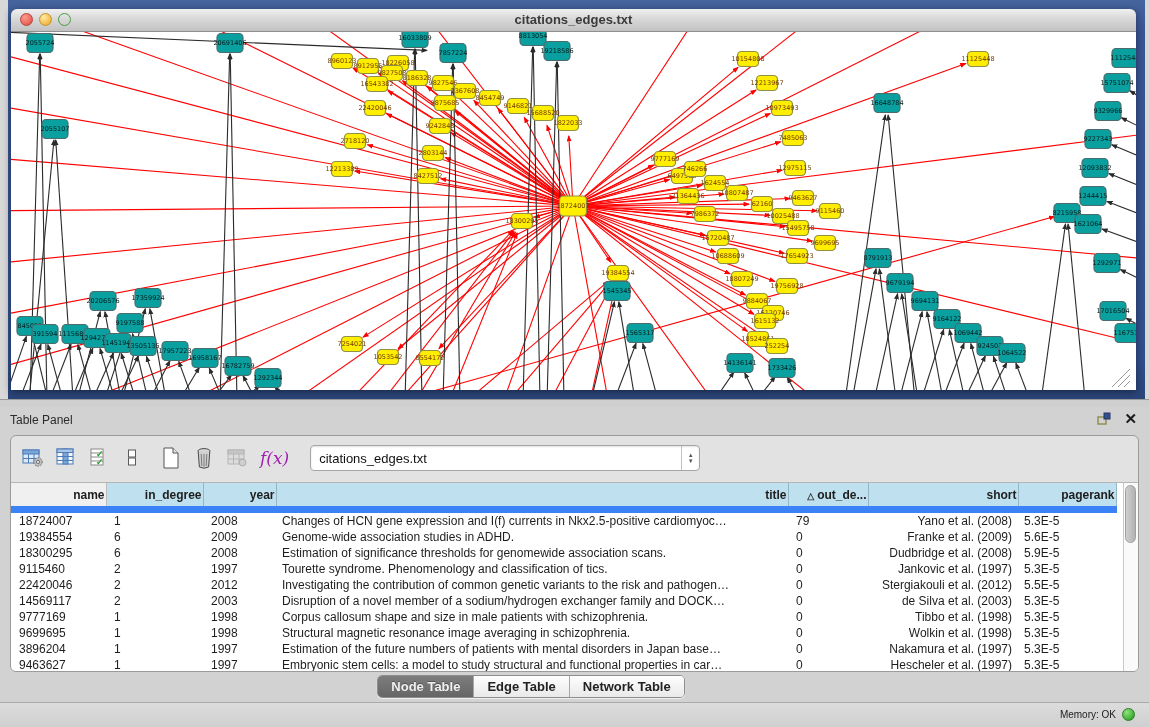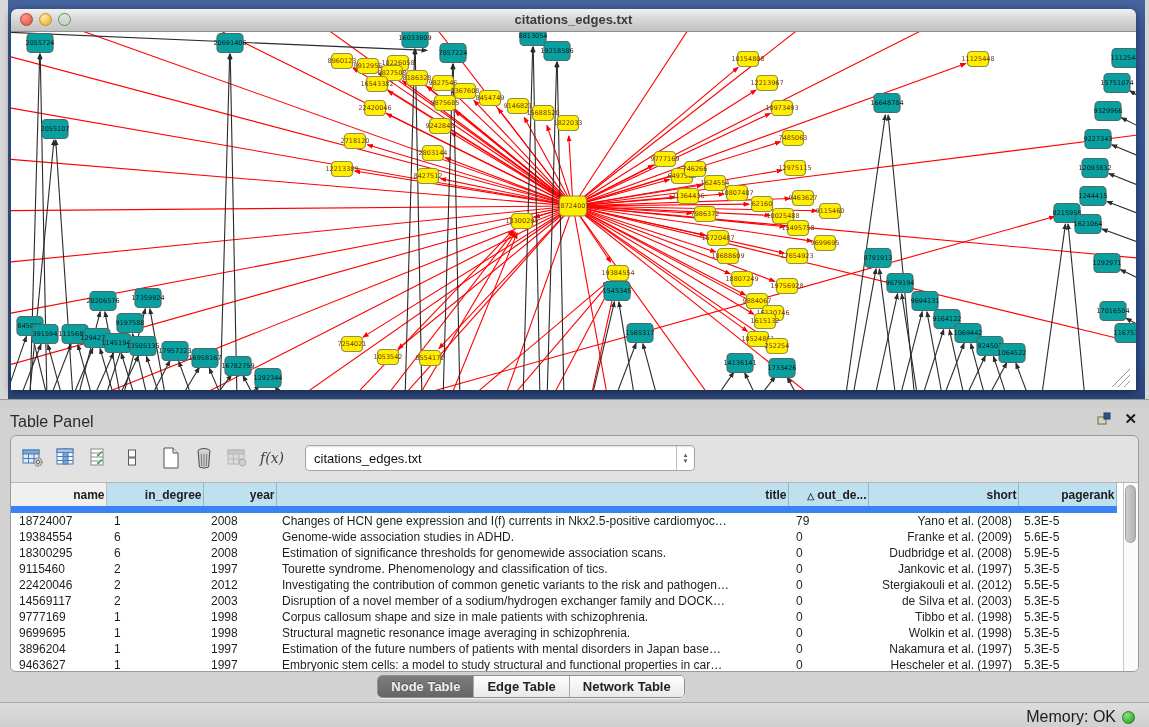--- a/index.html
+++ b/index.html
@@ -33,7 +33,7 @@
   
   #table-panel{position:absolute;left:0;top:407px;width:1149px;height:320px;background:#d2d2d2;}
   #panel-header{height:28px;position:relative;}
-  #panel-title{position:absolute;left:10px;top:6px;font-size:16px;color:#2b2b2b;}
+  #panel-title{position:absolute;left:10px;top:6px;font-size:12px;color:#2b2b2b;}
   #panel-header-icons{position:absolute;right:12px;top:4px;display:flex;gap:12px;align-items:center;}
   #float-icon svg{display:block;}
   #panel-close{font-size:15px;font-weight:bold;color:#1a1a1a;line-height:15px;cursor:default;}

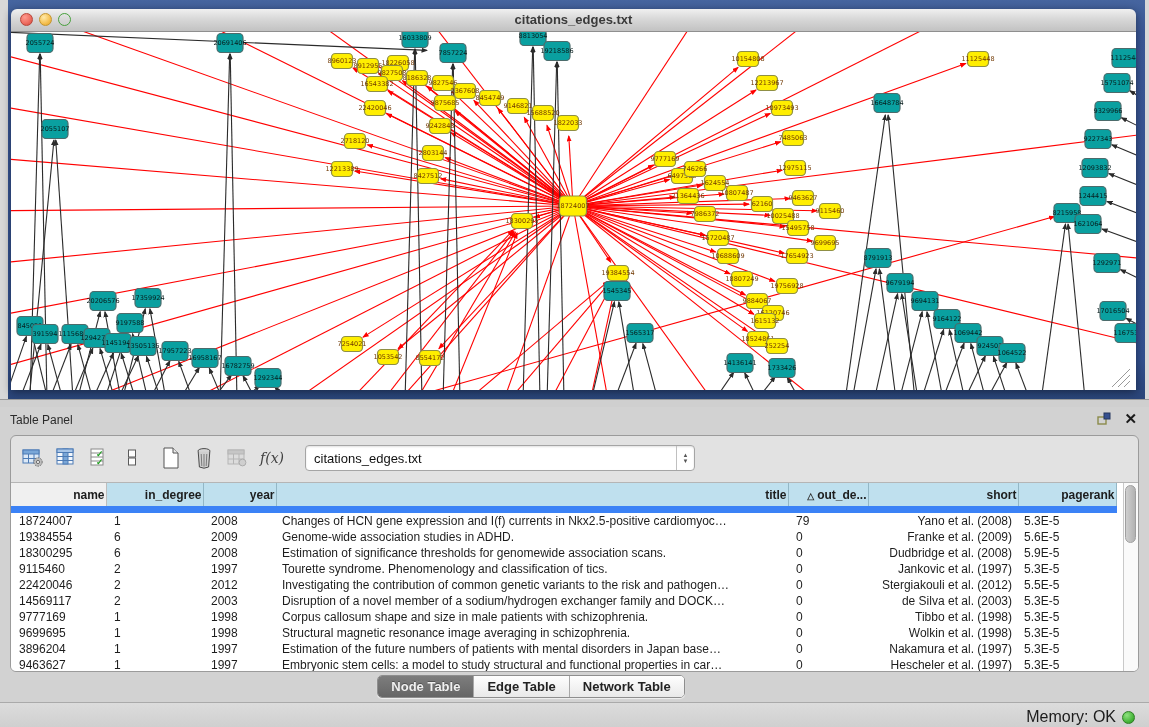--- a/index.html
+++ b/index.html
@@ -43,7 +43,7 @@
   #table-toolbar{height:44px;display:flex;align-items:center;padding-left:10px;gap:9px;}
   .tbtn{width:24px;height:26px;display:flex;align-items:center;justify-content:center;}
   .tbtn svg{display:block;}
-  .fx{font-family:"DejaVu Serif",serif;font-style:italic;font-size:14px;color:#404040;padding:0 2px;}
+  .fx{font-family:"DejaVu Serif",serif;font-style:italic;font-size:17px;color:#a21caf;padding:0 2px;}
   #table-selector{margin-left:10px;width:388px;height:24px;background:#fff;border:1px solid #a5a5a5;
     border-radius:4px;display:flex;align-items:center;position:relative;
     box-shadow:inset 0 1px 2px rgba(0,0,0,.12);}

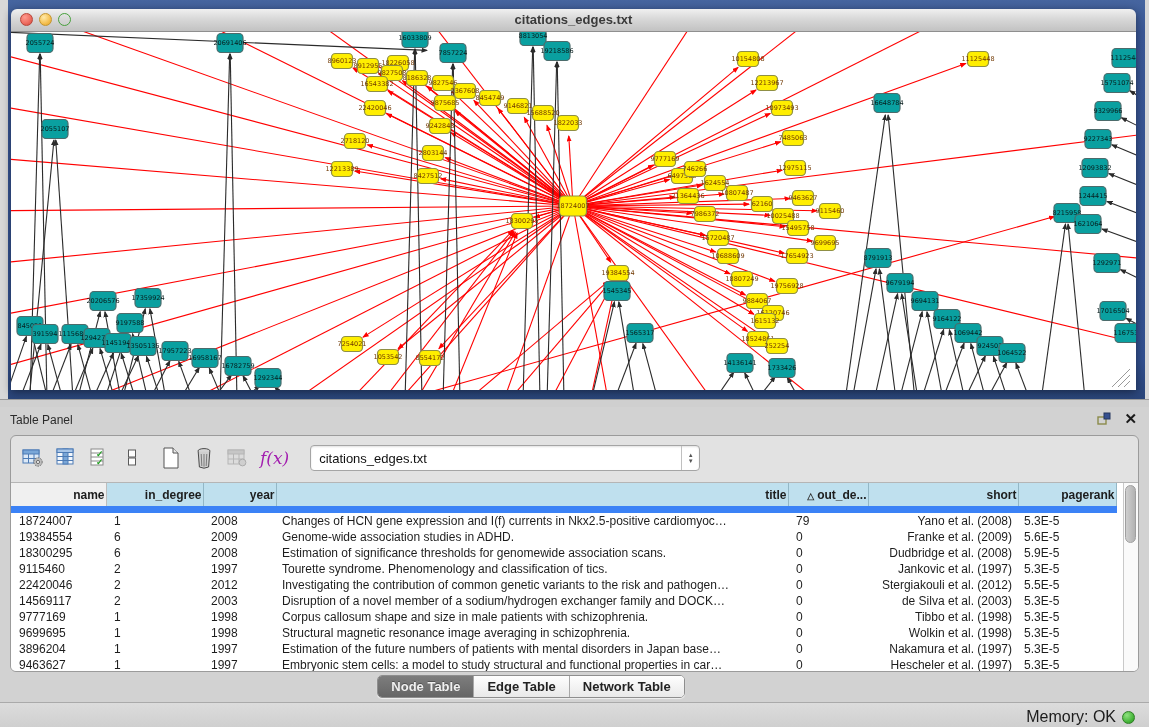--- a/index.html
+++ b/index.html
@@ -80,7 +80,7 @@
   #status-bar{position:absolute;left:0;top:295px;width:1149px;height:25px;
     border-top:1px solid #aaa;background:linear-gradient(180deg,#dcdcdc,#cfcfcf);}
   #memory-status{position:absolute;right:14px;top:5px;display:flex;align-items:center;gap:6px;
-    font-size:16px;color:#1c1c1c;}
+    font-size:10px;color:#1c1c1c;}
   #memory-dot{width:13px;height:13px;border-radius:50%;
     background:radial-gradient(circle at 35% 30%,#8fe27f,#43b337 65%,#2f8c25);
     border:1px solid #2d7d24;box-sizing:border-box;}

